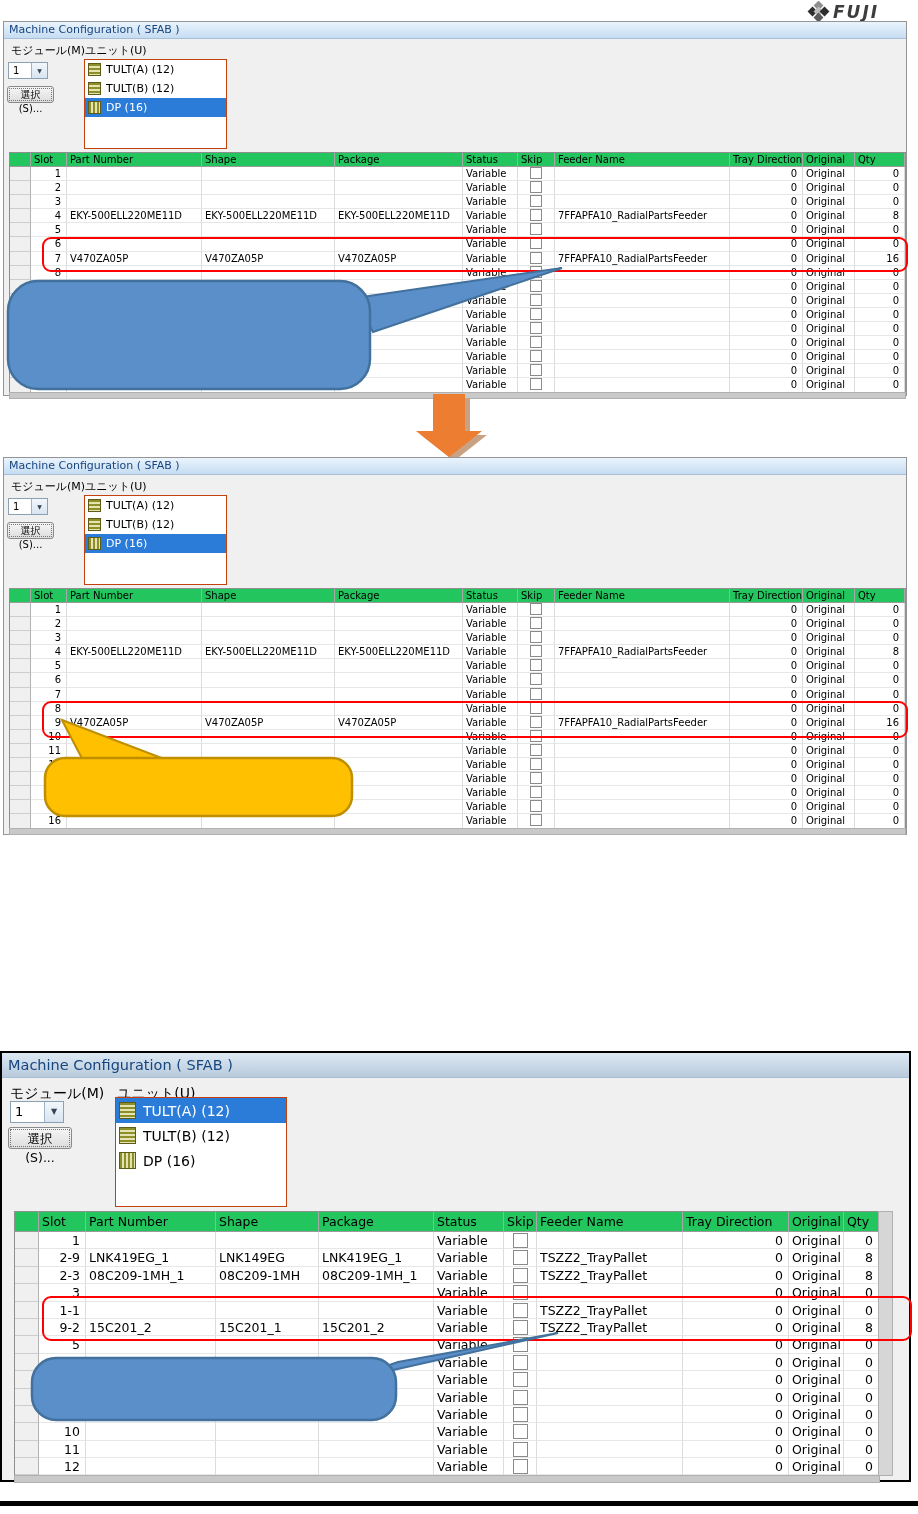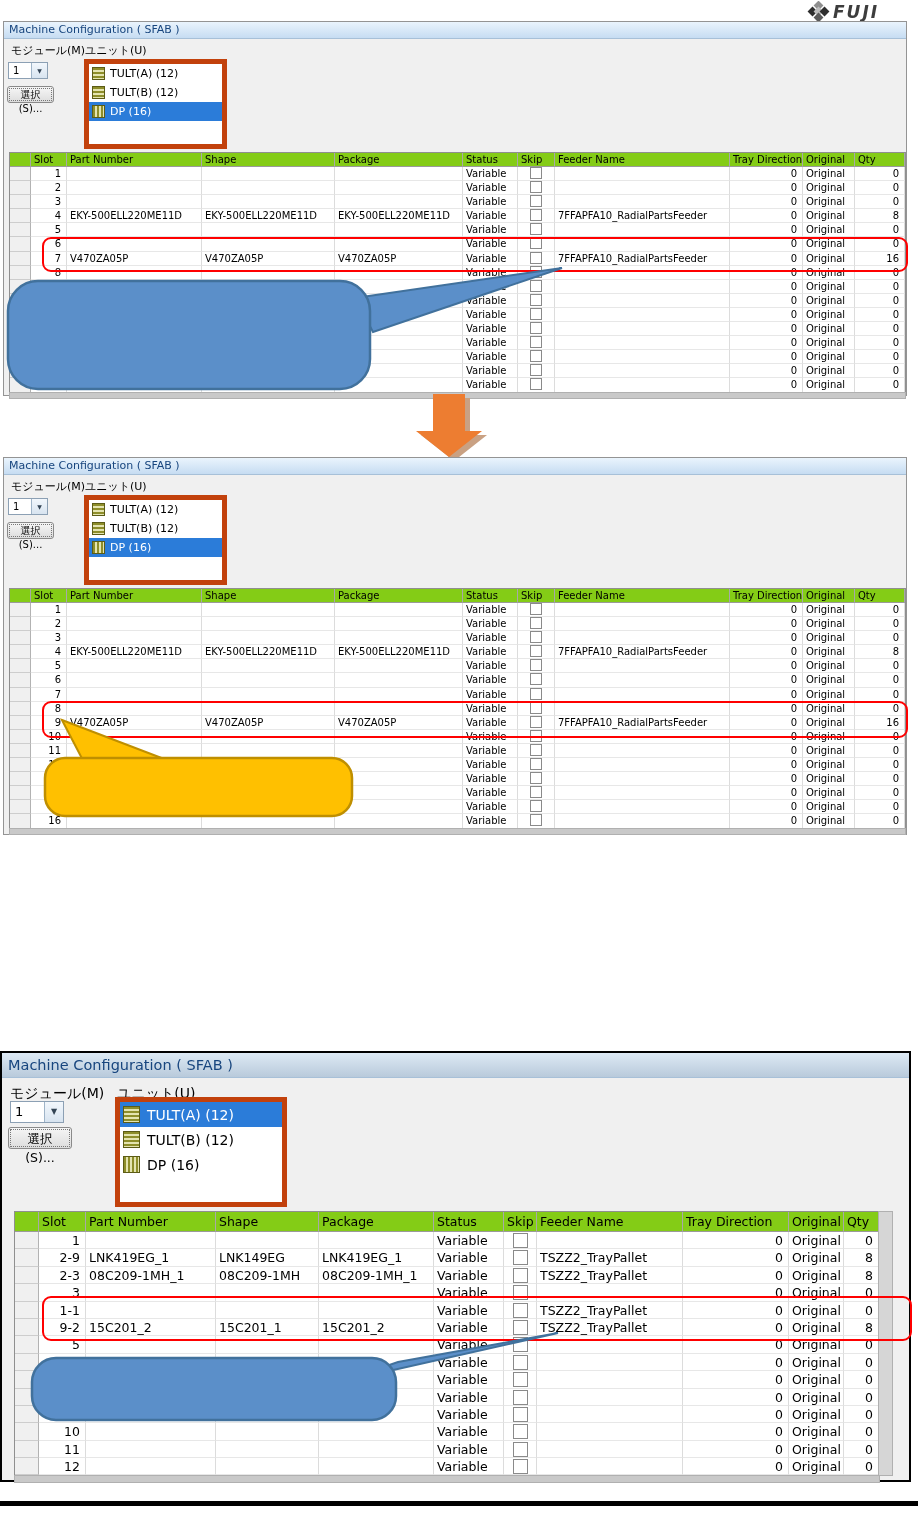--- a/index.html
+++ b/index.html
@@ -34,7 +34,7 @@
   .small .select-btn{left:3px;top:47px;width:47px;height:17px;line-height:14px;}
   .big   .select-btn{left:6px;top:49px;width:64px;height:22px;line-height:19px;font-size:12.5px;}
   
-  .unit-list{position:absolute;background:#fff;border:5px solid #c2410c;box-sizing:border-box;overflow:hidden;}
+  .unit-list{position:absolute;background:#fff;border:1px solid #c2410c;box-sizing:border-box;overflow:hidden;}
   .small .unit-list{left:80px;top:20px;width:143px;height:90px;}
   .big   .unit-list{left:113px;top:19px;width:172px;height:110px;}
   .unit-item{display:flex;align-items:center;font-size:11px;gap:5px;padding-left:3px;height:19px;}

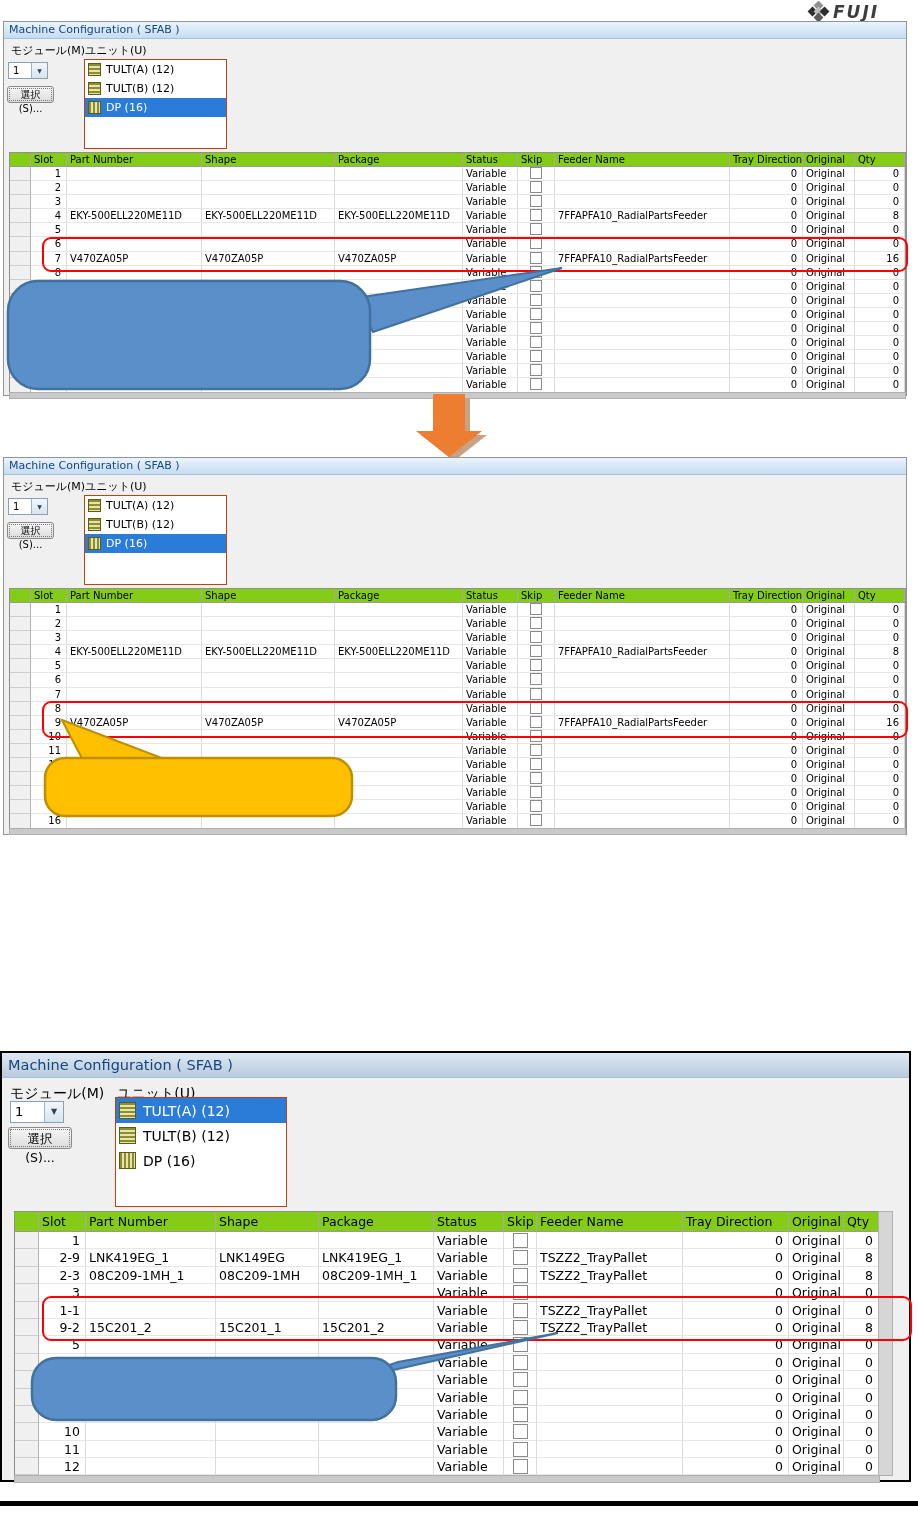--- a/index.html
+++ b/index.html
@@ -55,7 +55,7 @@
   .big   .row.hdr{height:20px;line-height:19px;}
   .cell{box-sizing:border-box;border-right:1px solid #dcdcdc;border-bottom:1px solid #e7e7e7;
         overflow:hidden;white-space:nowrap;padding:0 3px;}
-  .hdr .cell{background:#84cc16;border-right:1px solid #a8a8a8;border-bottom:1px solid #9a9a9a;}
+  .hdr .cell{background:#22c55e;border-right:1px solid #a8a8a8;border-bottom:1px solid #9a9a9a;}
   .cell.rowhdr{background:#f0f0f0;border-right:1px solid #b2b2b2;border-bottom:1px solid #cdcdcd;}
   .num{text-align:right;padding-right:5px;}
   

